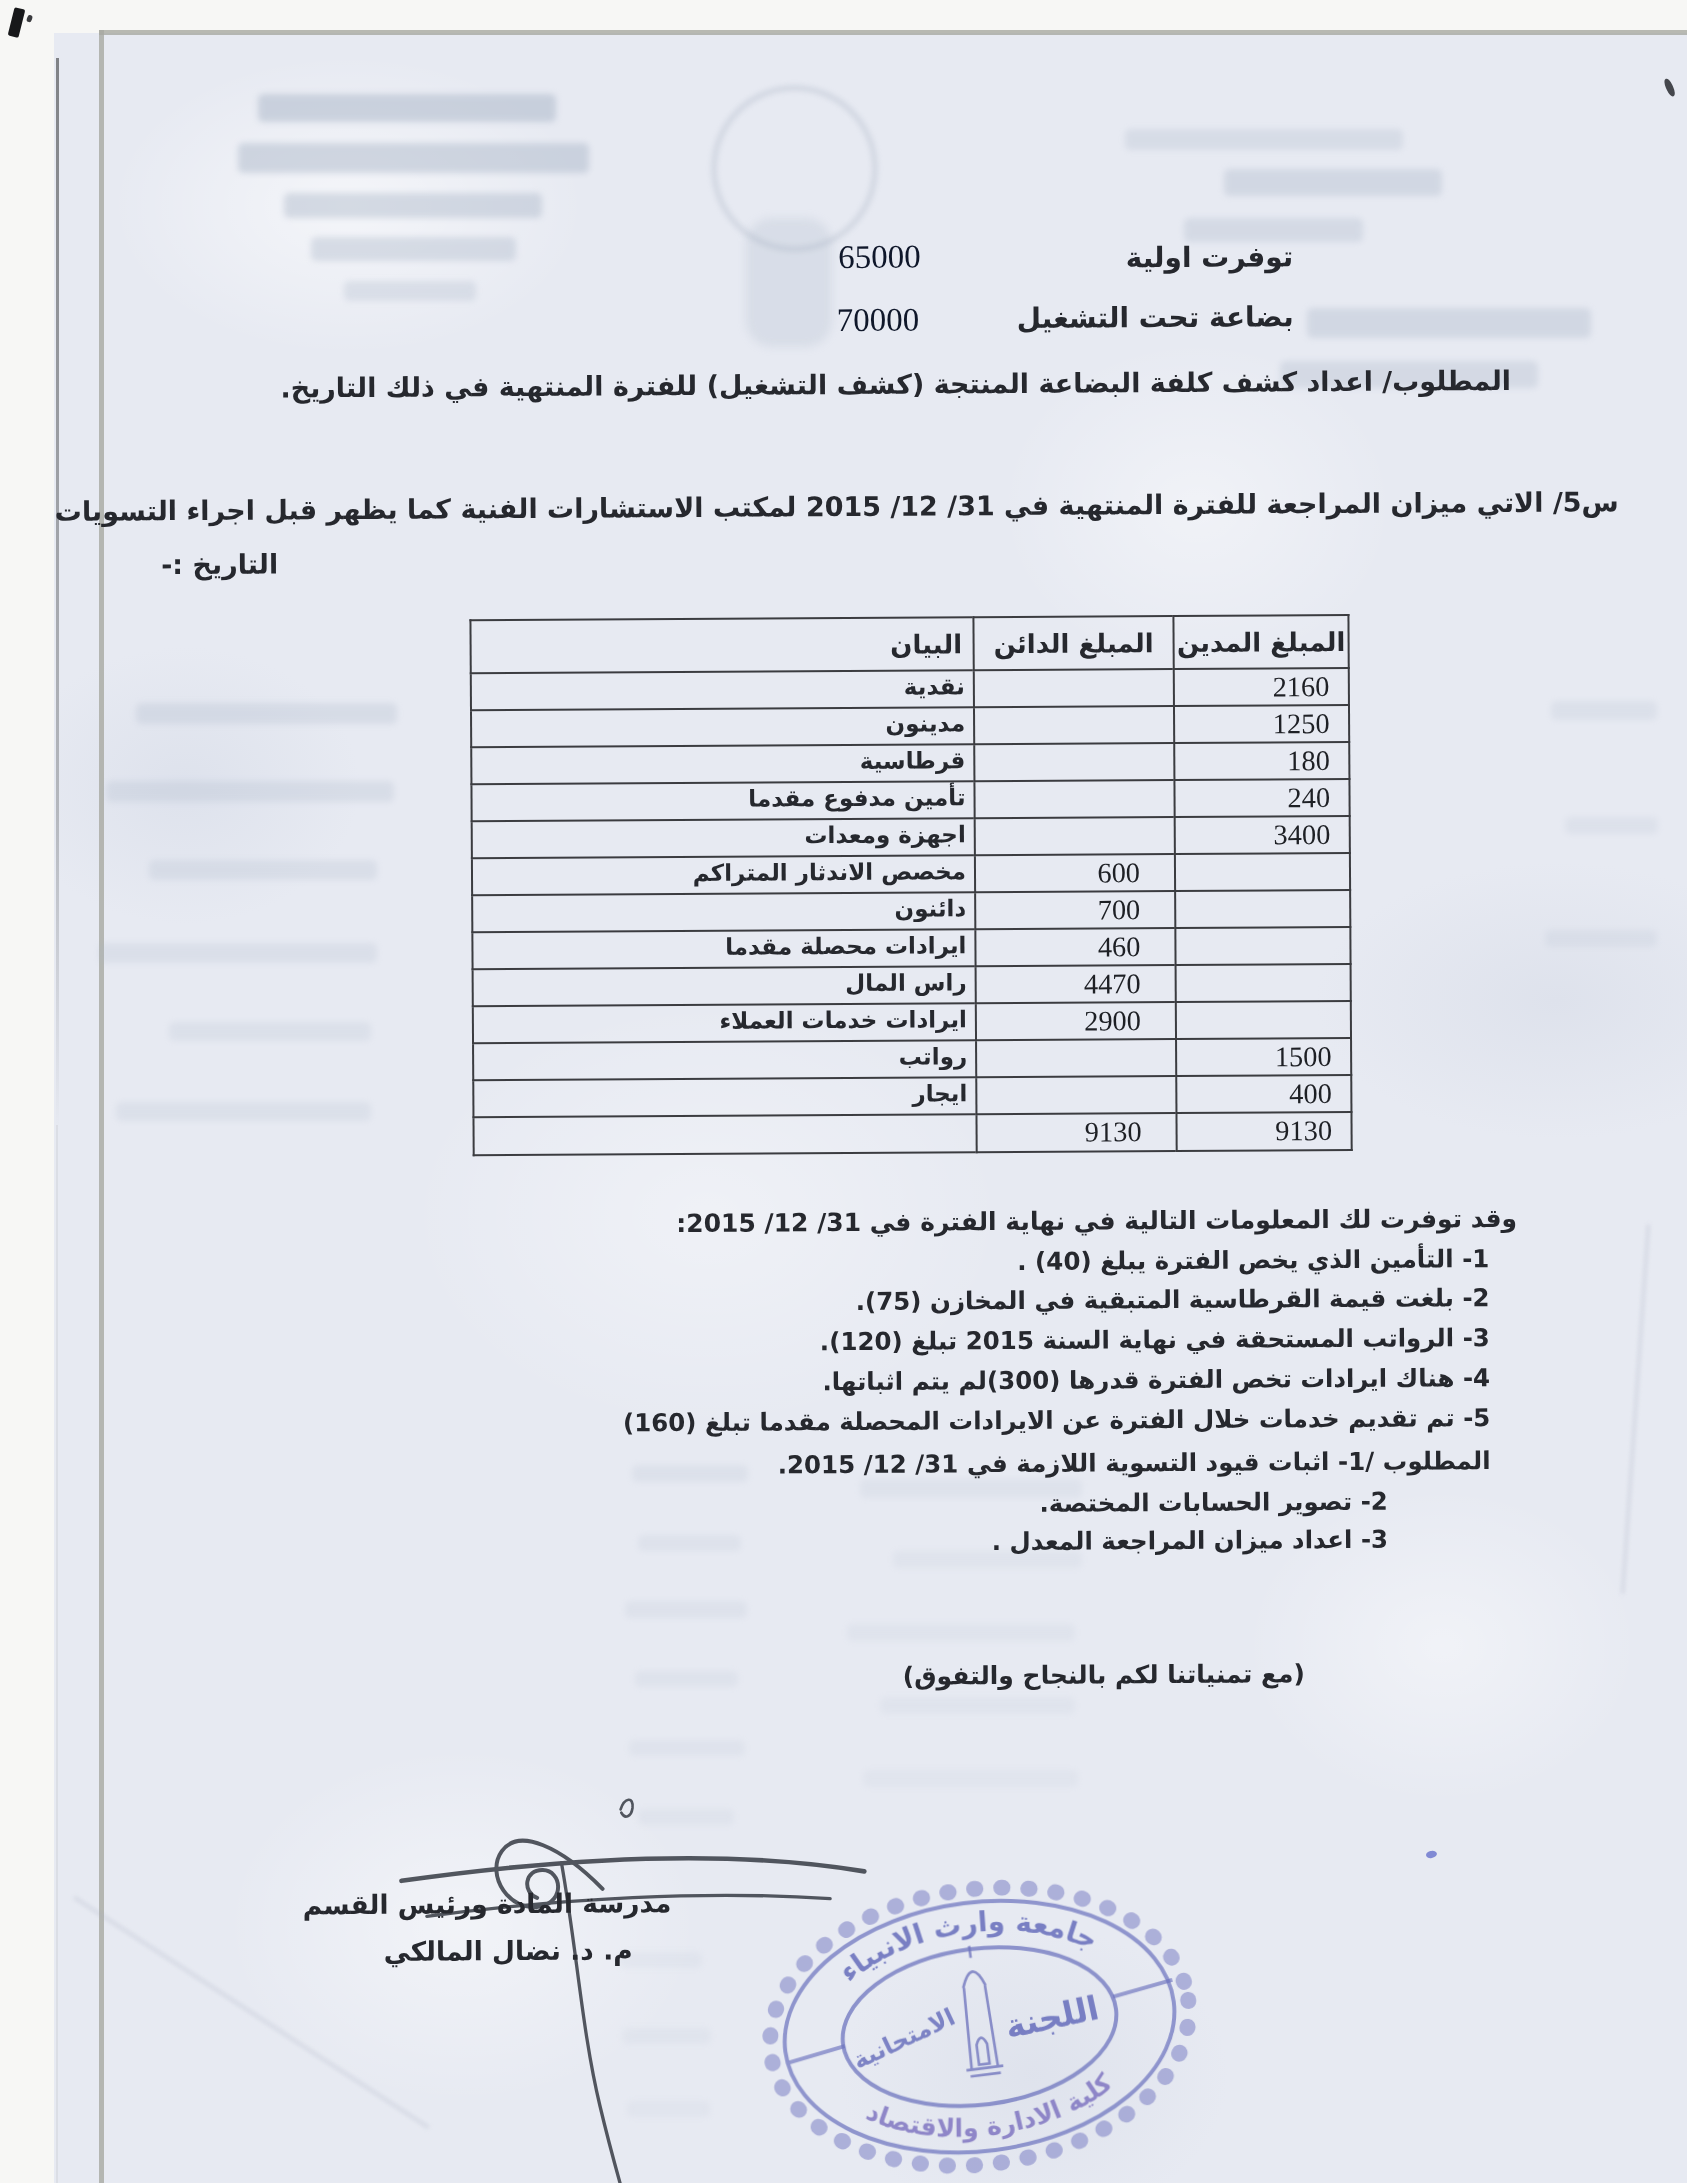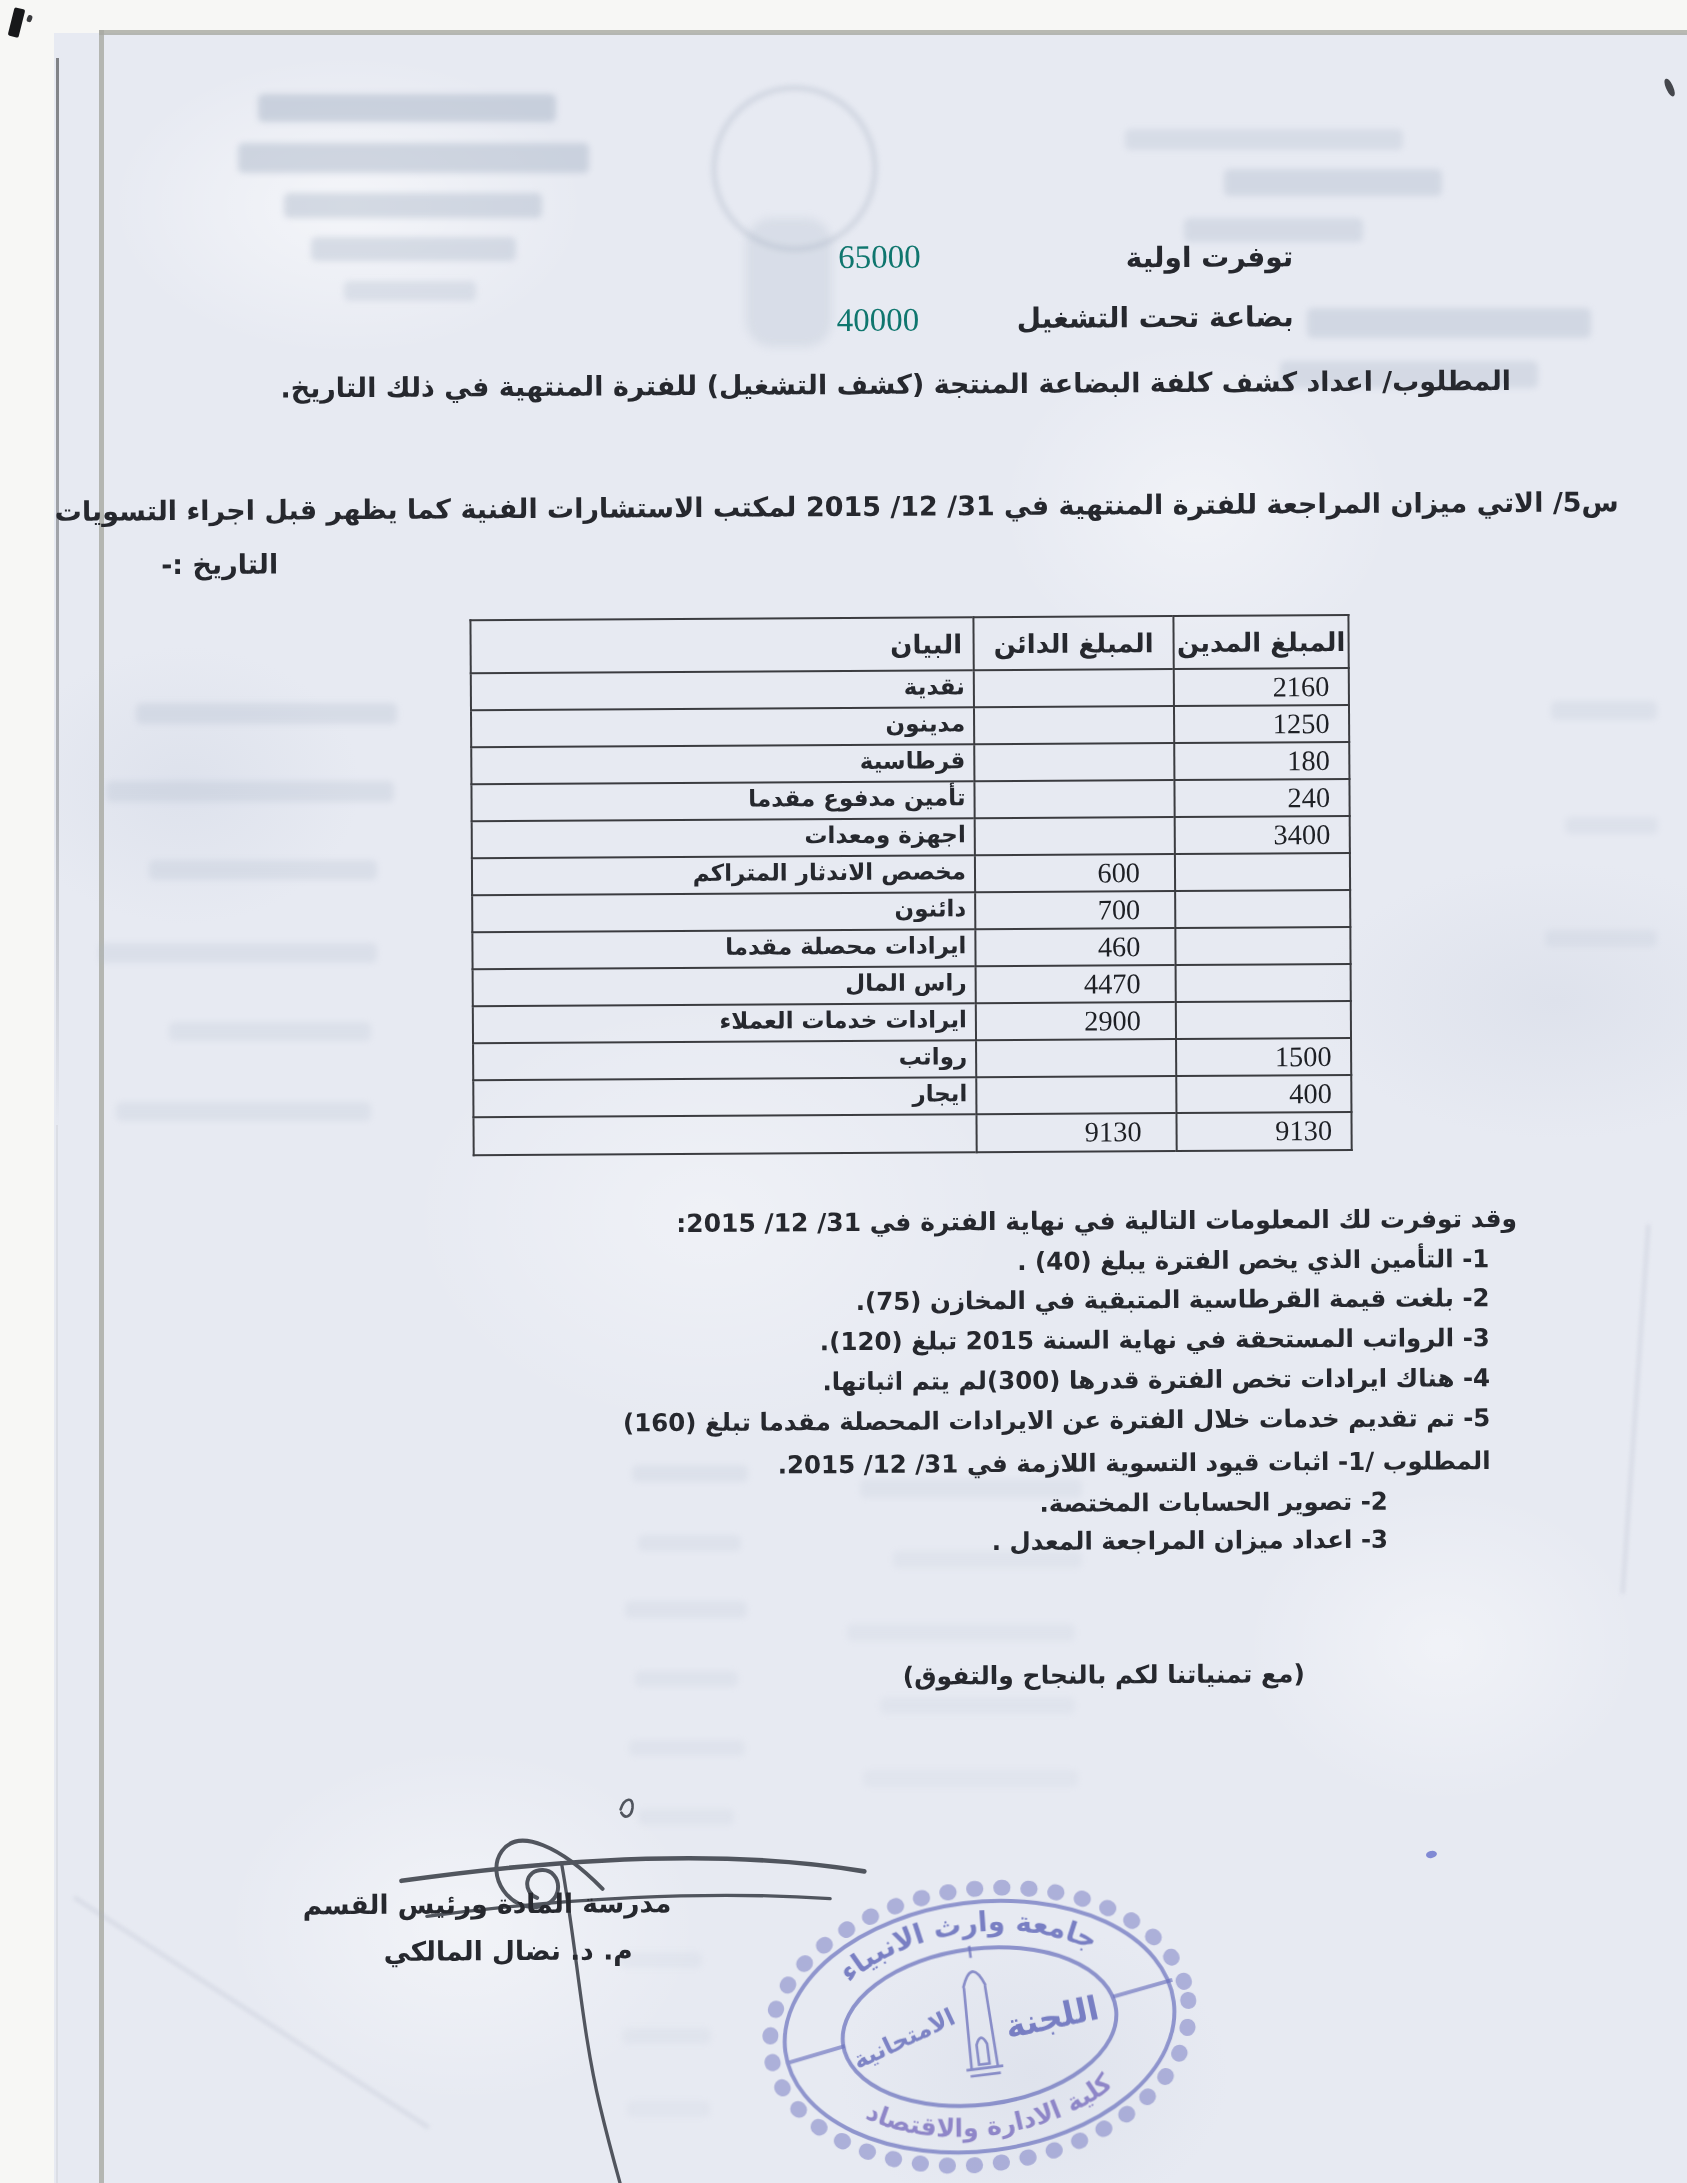--- a/index.html
+++ b/index.html
@@ -39,7 +39,7 @@
     color:#26282e;font-weight:700;letter-spacing:0.1px;
   }
   .num-latin{
-    position:absolute;color:#0f766e;
+    position:absolute;color:#0f172a;
     font-family:"Liberation Serif","DejaVu Serif",serif;font-weight:400;
   }
   

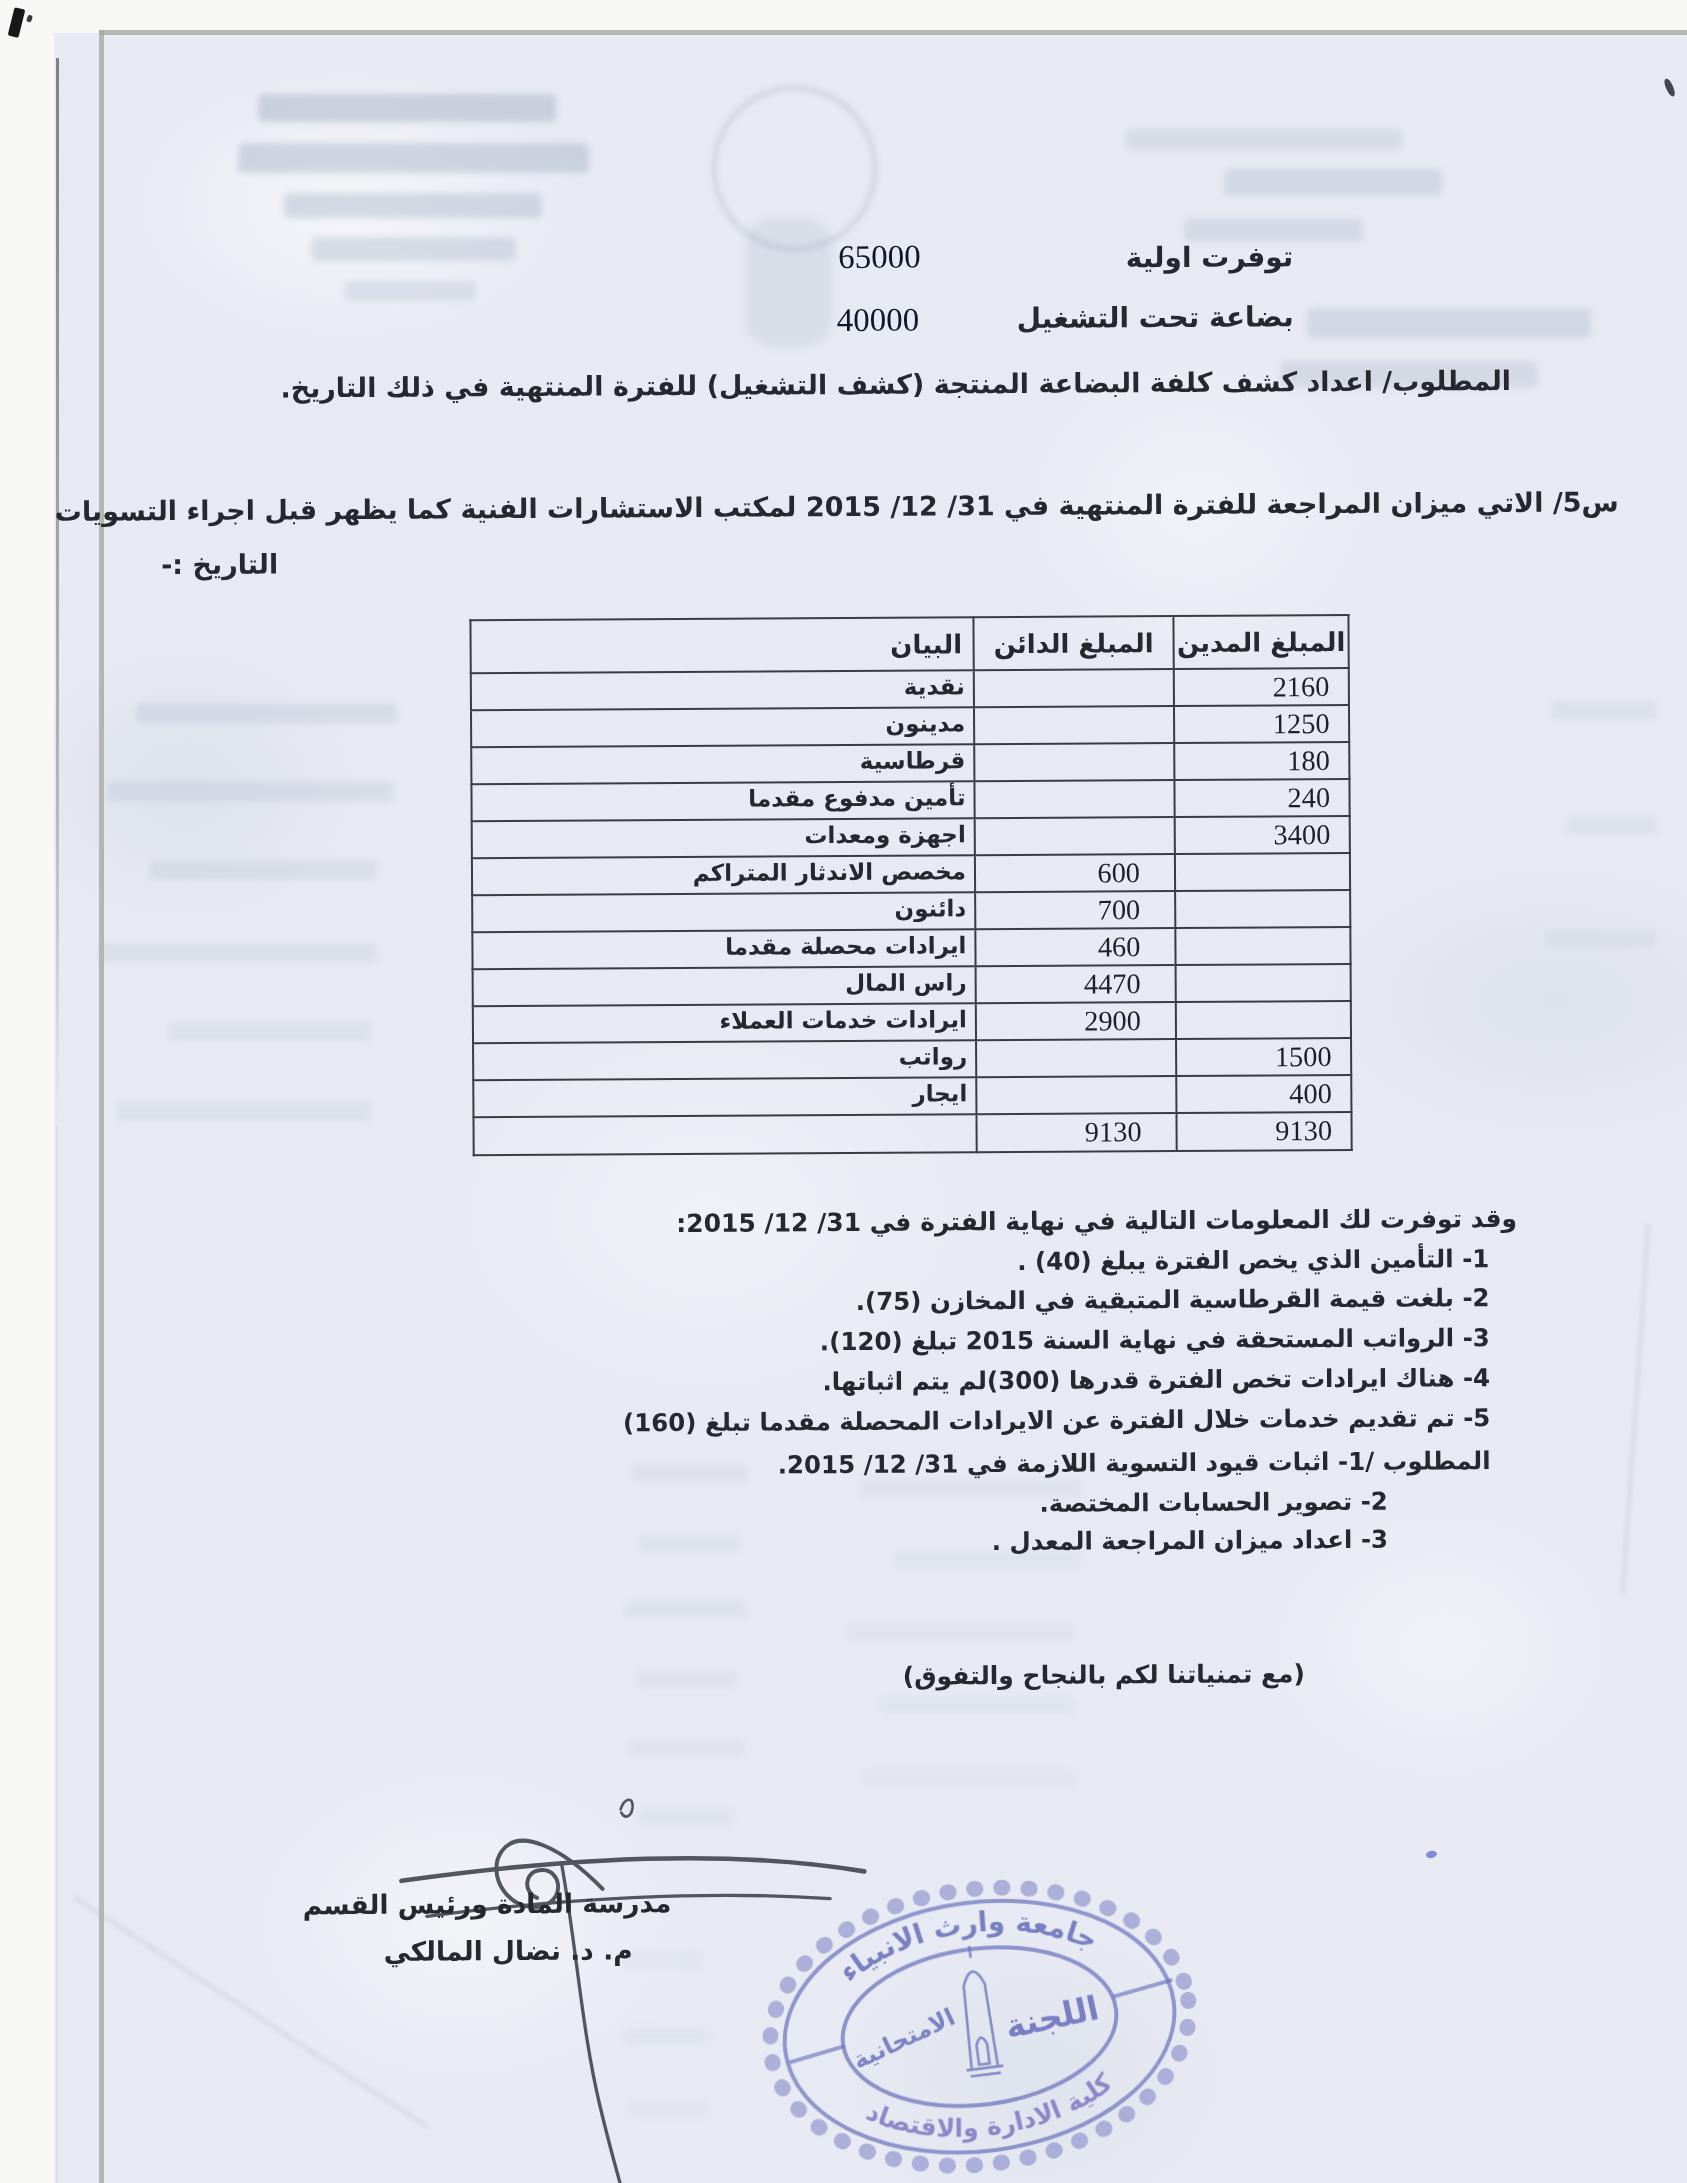--- a/index.html
+++ b/index.html
@@ -145,7 +145,7 @@
   <div class="ar" style="right:390px;top:243px;font-size:28px;">توفرت اولية</div>
   <div class="num-latin" style="left:842px;top:239px;font-size:33px;">65000</div>
   <div class="ar" style="right:390px;top:303px;font-size:28px;">بضاعة تحت التشغيل</div>
-  <div class="num-latin" style="left:840px;top:302px;font-size:33px;">40000</div>
+  <div class="num-latin" style="left:840px;top:302px;font-size:33px;">70000</div>
 
   <div class="ar" style="right:173px;top:369px;font-size:27px;">المطلوب/  اعداد كشف كلفة البضاعة المنتجة (كشف التشغيل) للفترة المنتهية في ذلك التاريخ.</div>
 

